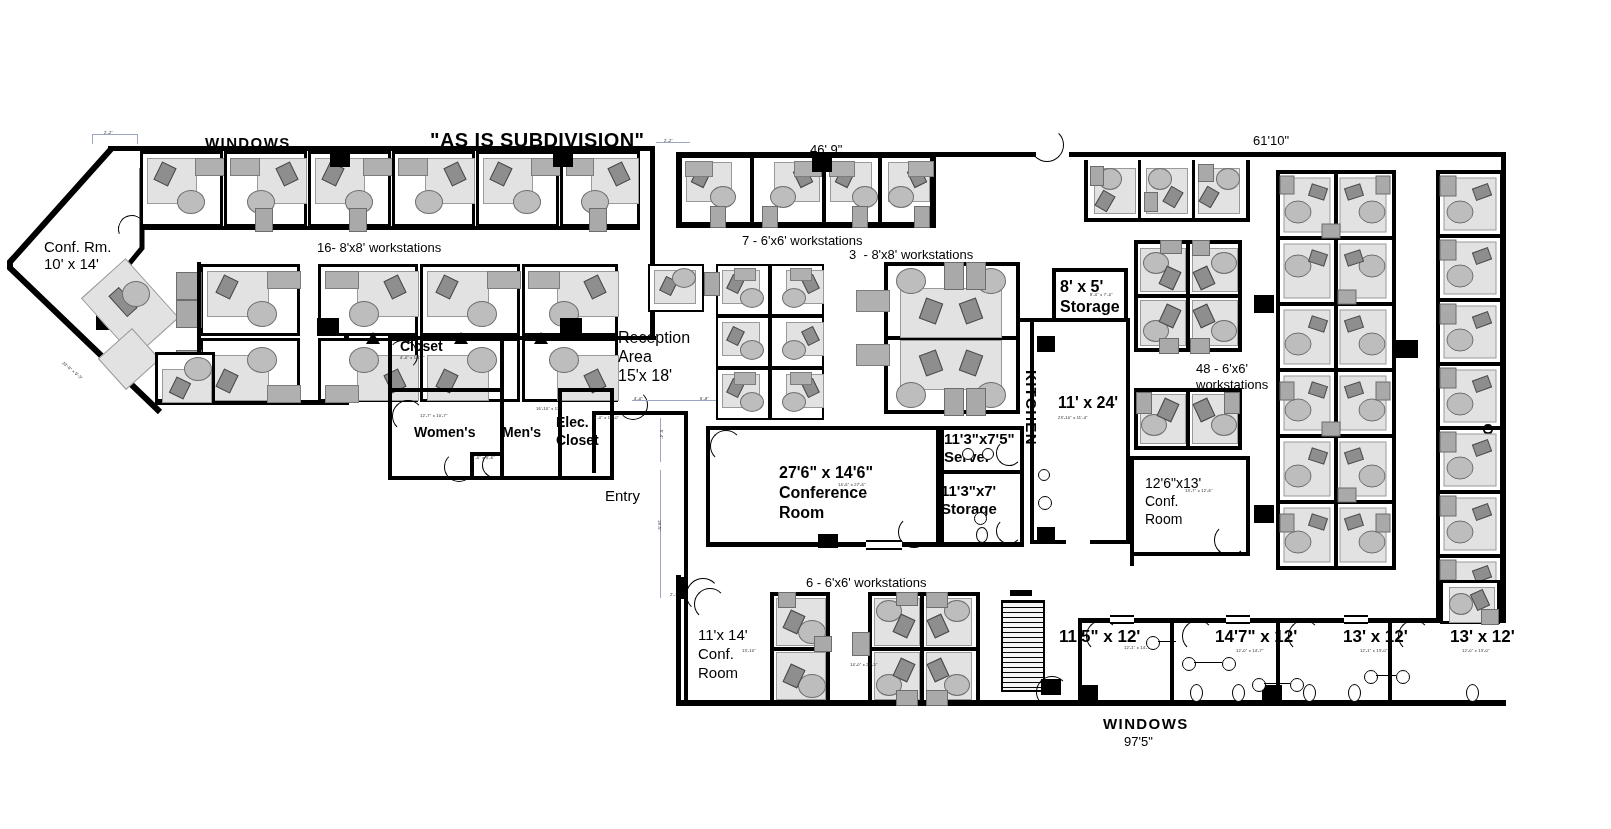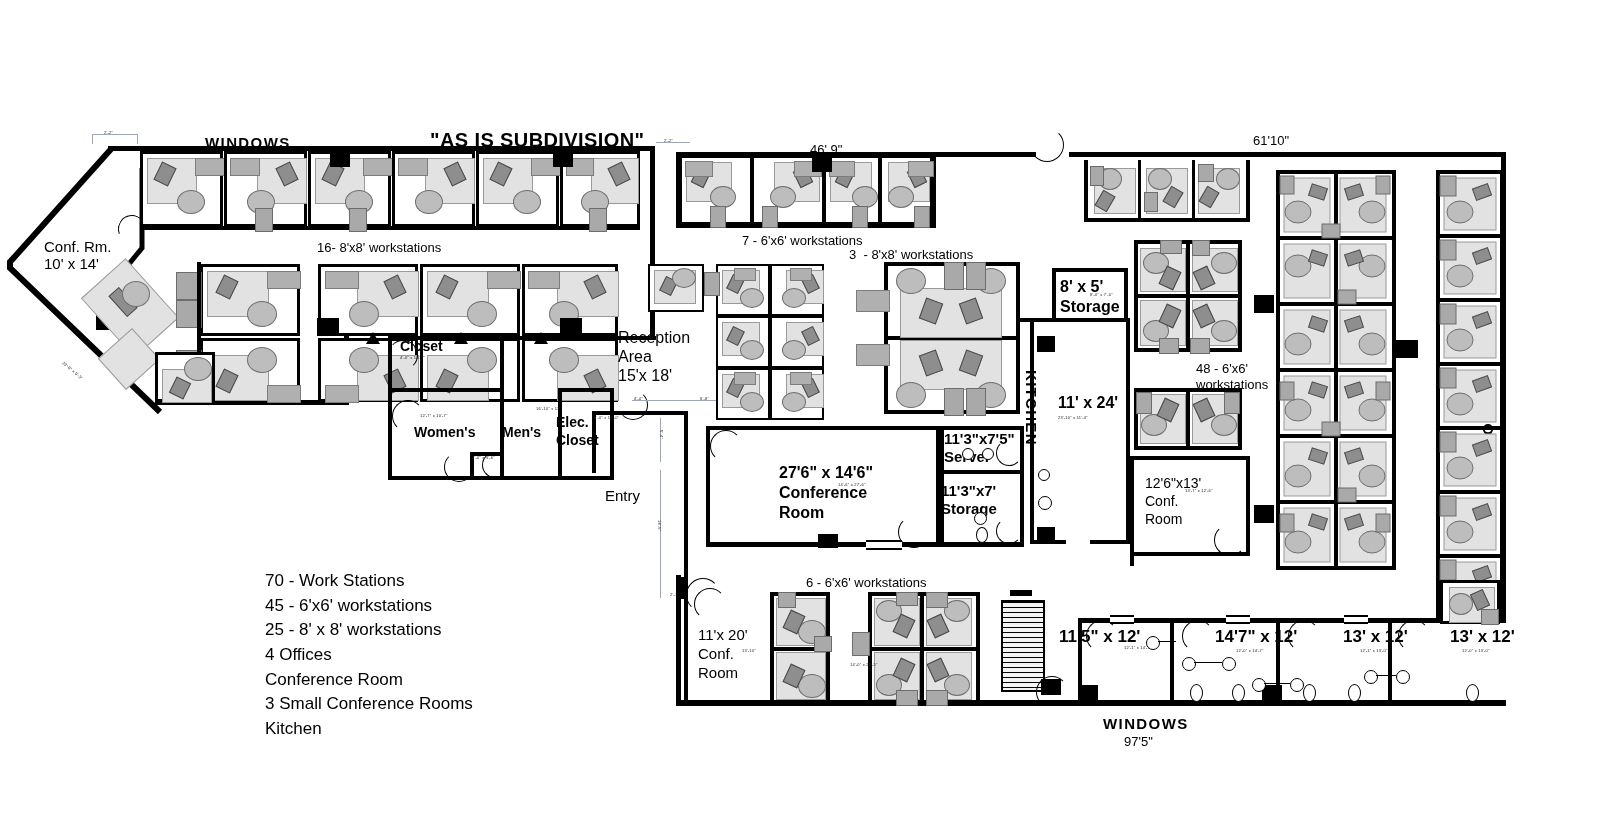--- a/index.html
+++ b/index.html
@@ -56,13 +56,6 @@
   <div id="main-title">"AS IS SUBDIVISION"</div>
 
 
-  <div id="legend-list">70 - Work Stations
-45 - 6'x6' workstations
-25 - 8' x 8' workstations
-4 Offices
-Conference Room
-3 Small Conference Rooms
-Kitchen</div>
 
   <div class="win-lbl" style="left:205px;top:134px;">WINDOWS</div>
   <div class="win-lbl" style="left:1103px;top:715px;">WINDOWS</div>

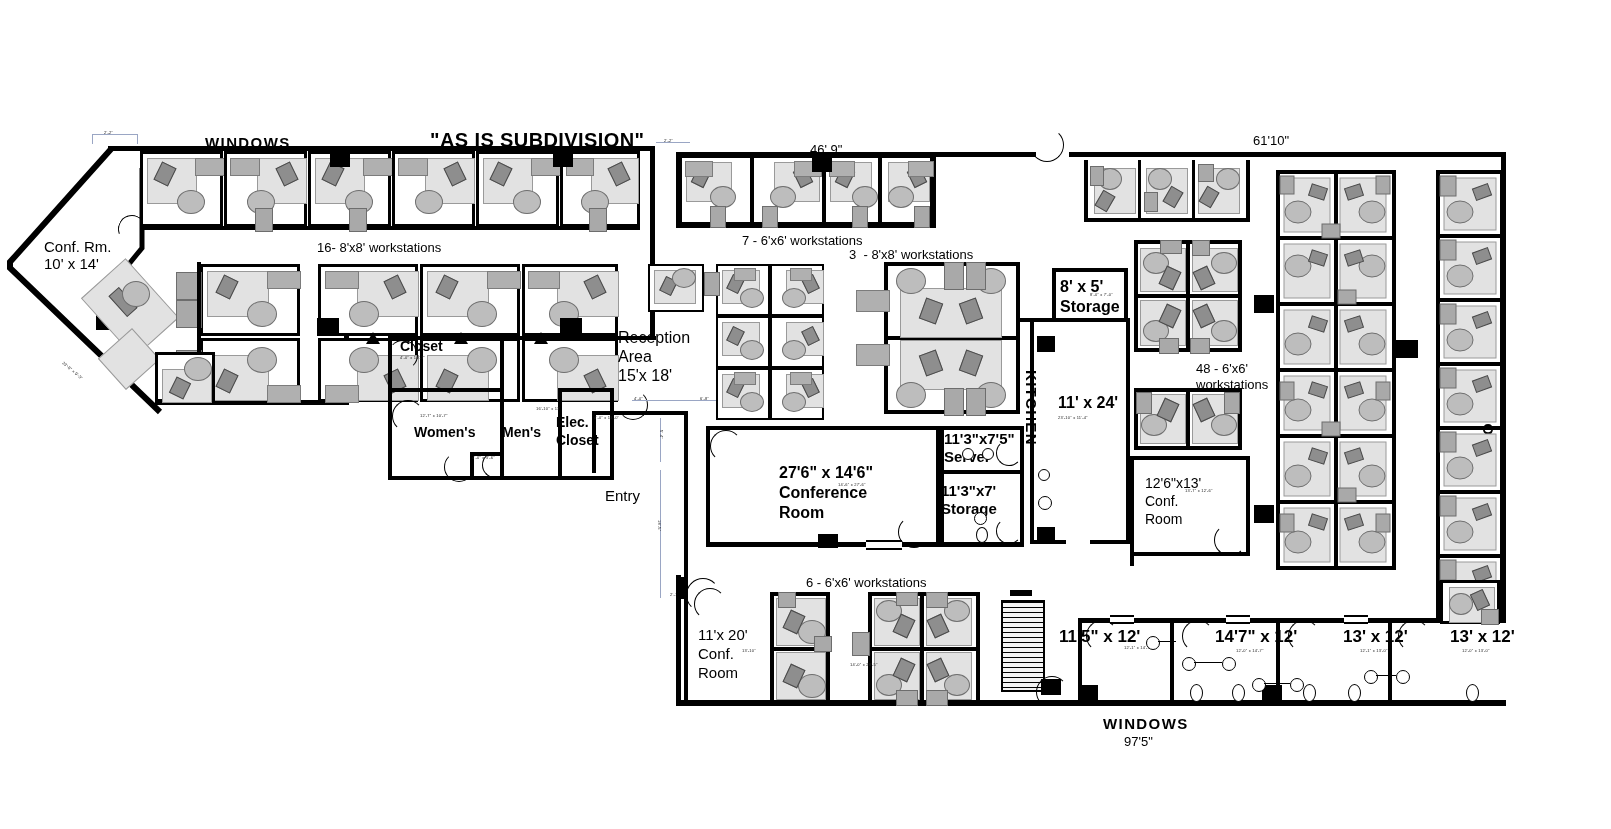--- a/index.html
+++ b/index.html
@@ -666,7 +666,7 @@
   <div class="cab" style="left:852px;top:632px;width:16px;height:22px;"></div>
   <div class="tiny" style="left:850px;top:662px;">14'-0" x 28'-5"</div>
 
-  <div class="room-lbl" style="left:698px;top:626px;font-weight:normal;font-size:15px;line-height:1.25;">11'x 20'
+  <div class="room-lbl" style="left:698px;top:626px;font-weight:normal;font-size:15px;line-height:1.25;">11'x 14'
 Conf.
 Room</div>
   <div class="tiny" style="left:742px;top:648px;">13'-10"</div>

